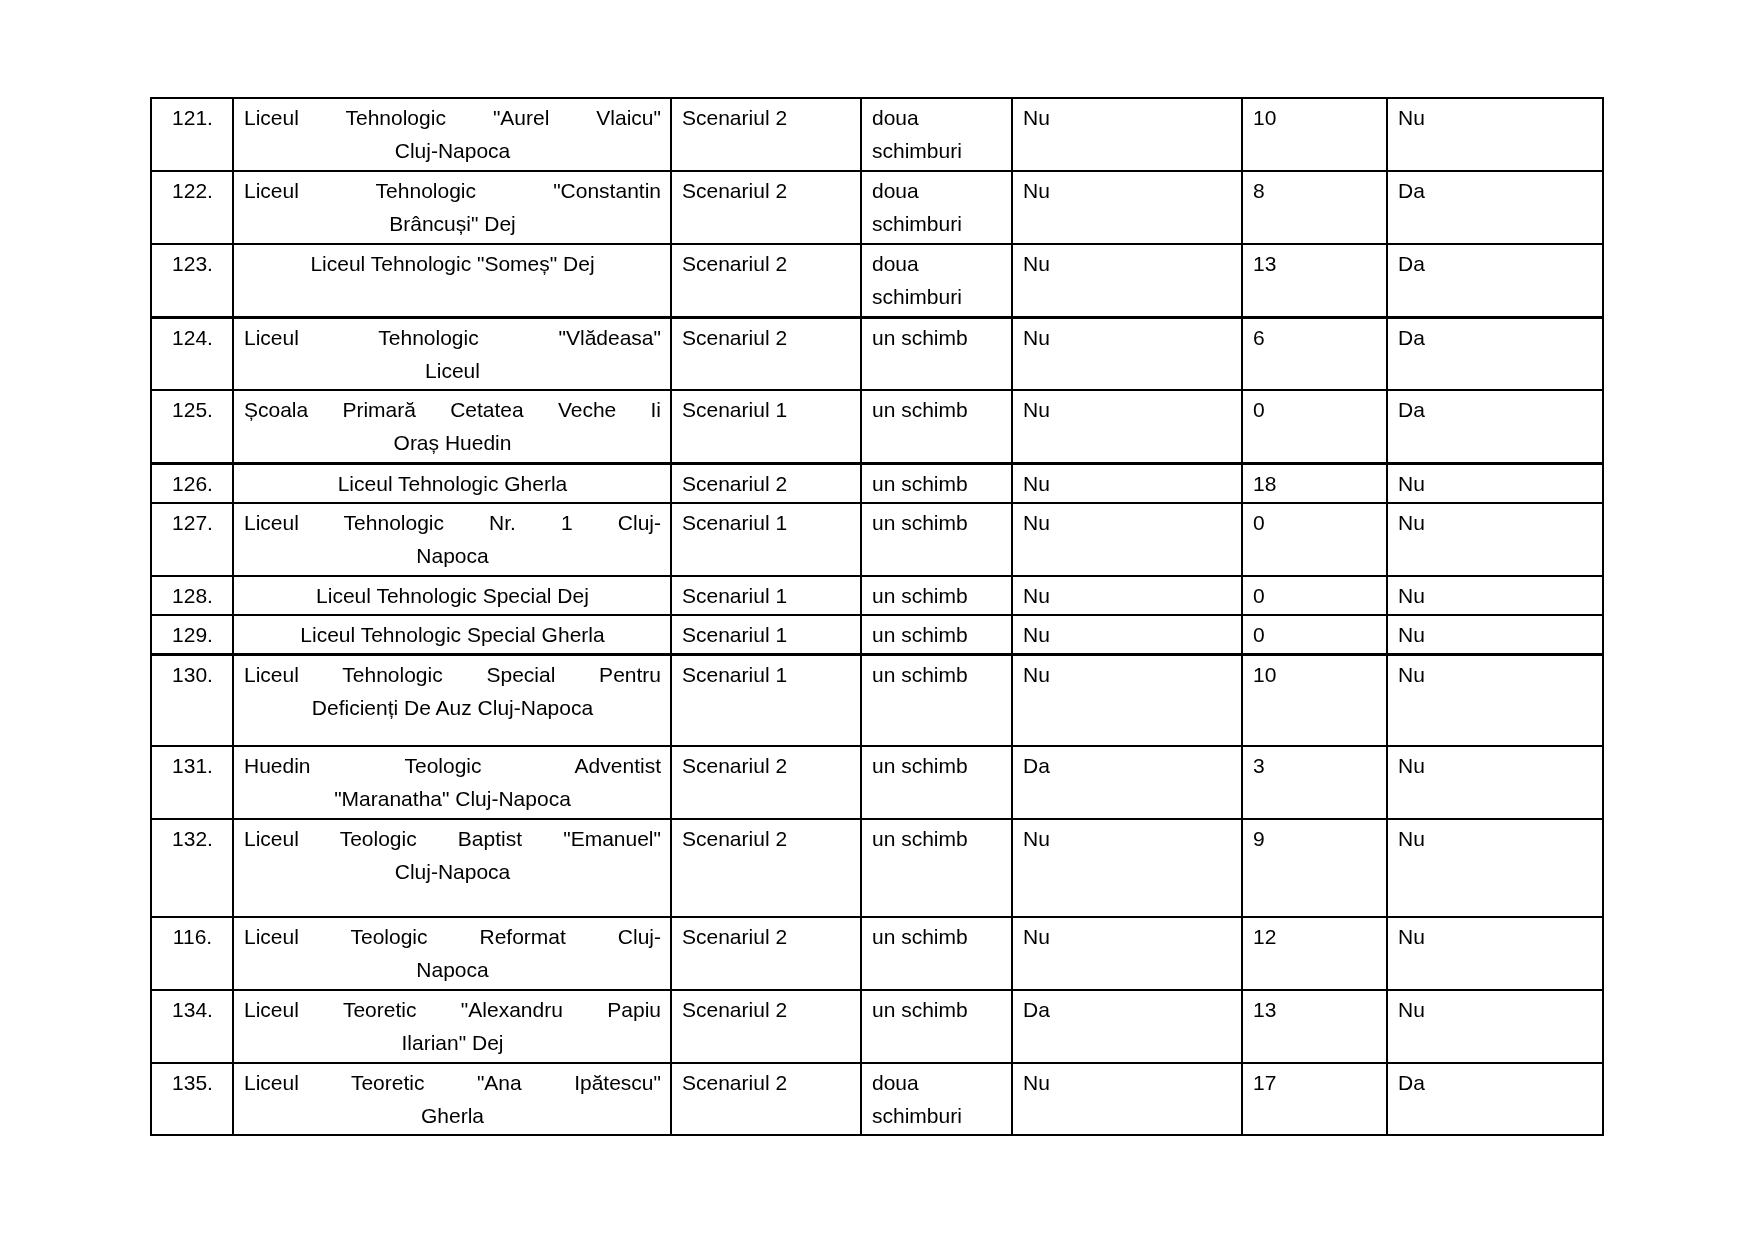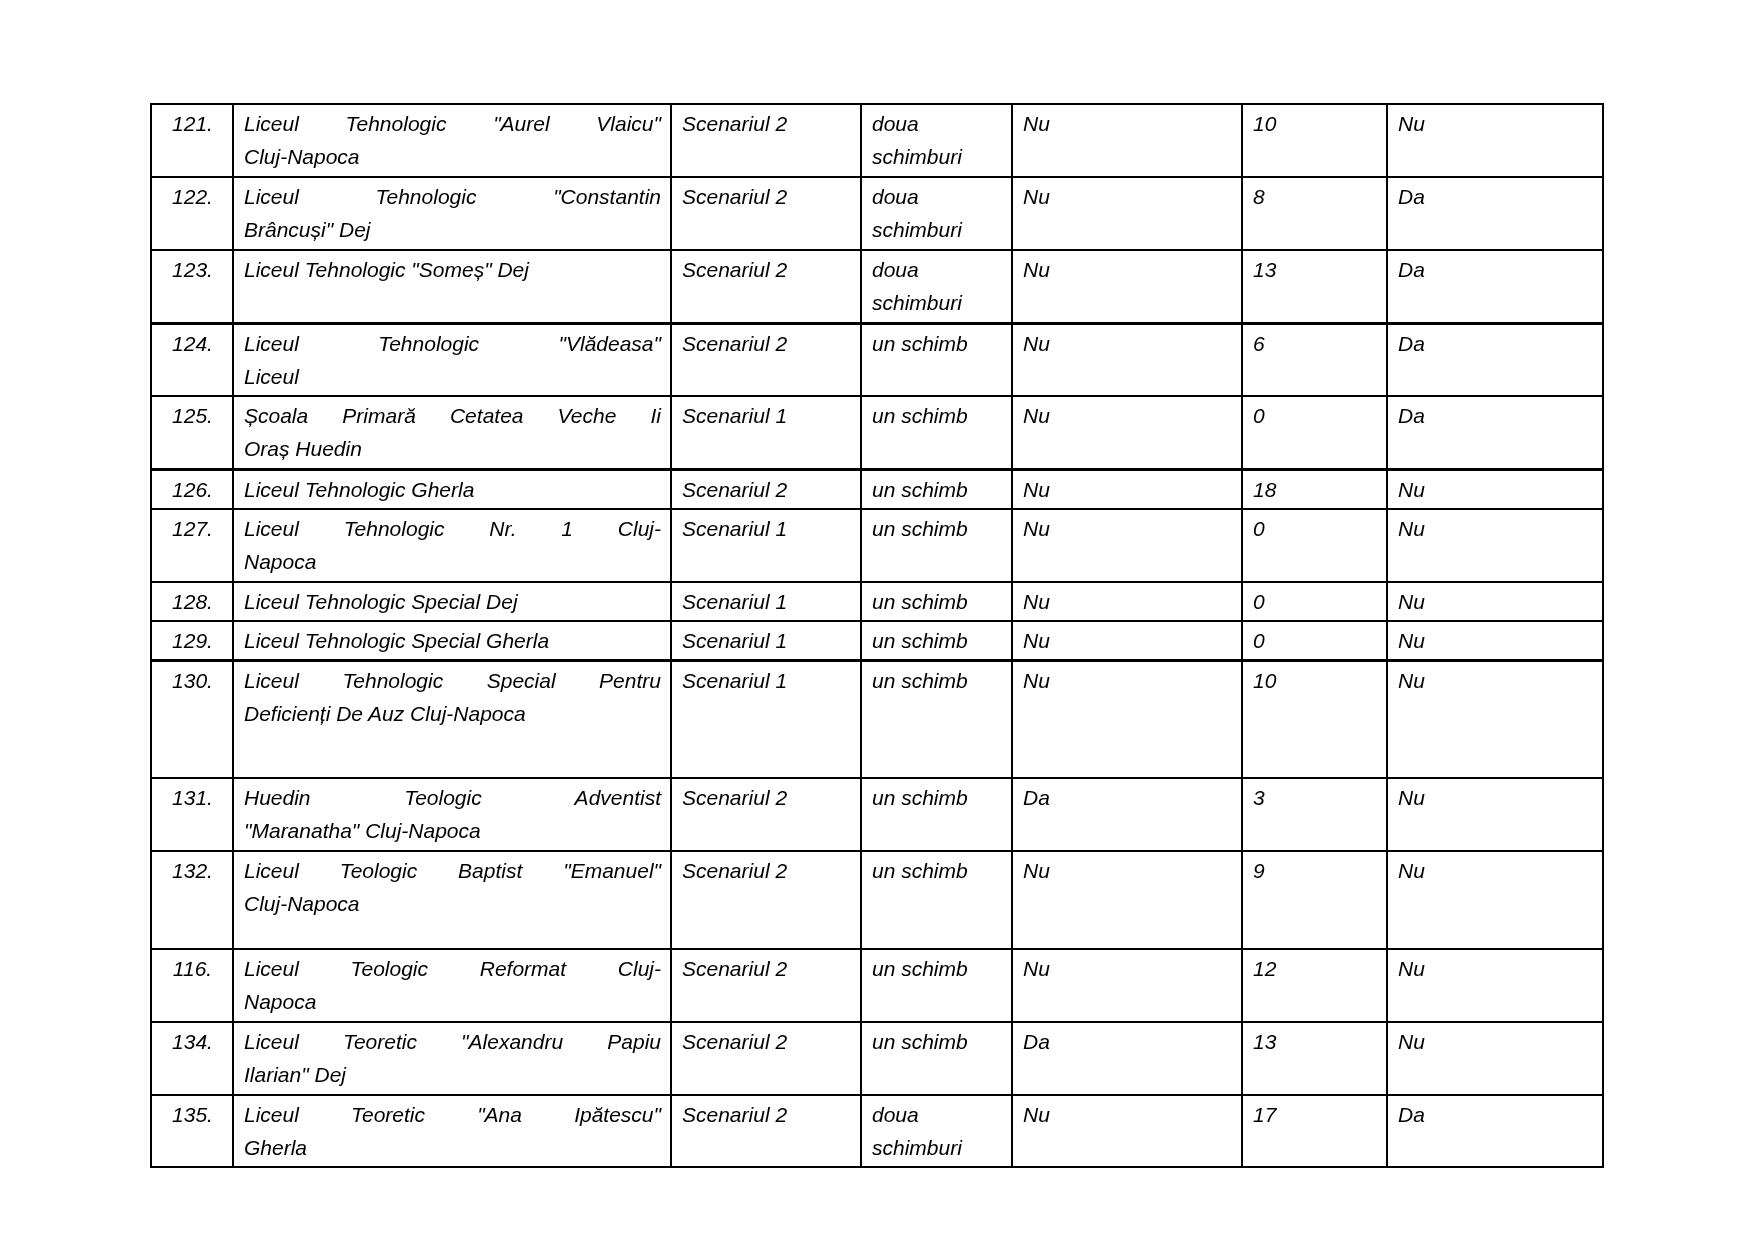--- a/index.html
+++ b/index.html
@@ -14,11 +14,10 @@
   .doc-table {
     position: absolute;
     left: 150px;
-    top: 103px;
+    top: 97px;
     width: 1452px;
     border-collapse: collapse;
     table-layout: fixed;
-    font-style: italic;
   }
   .doc-table td {
     border: 2px solid #000000;

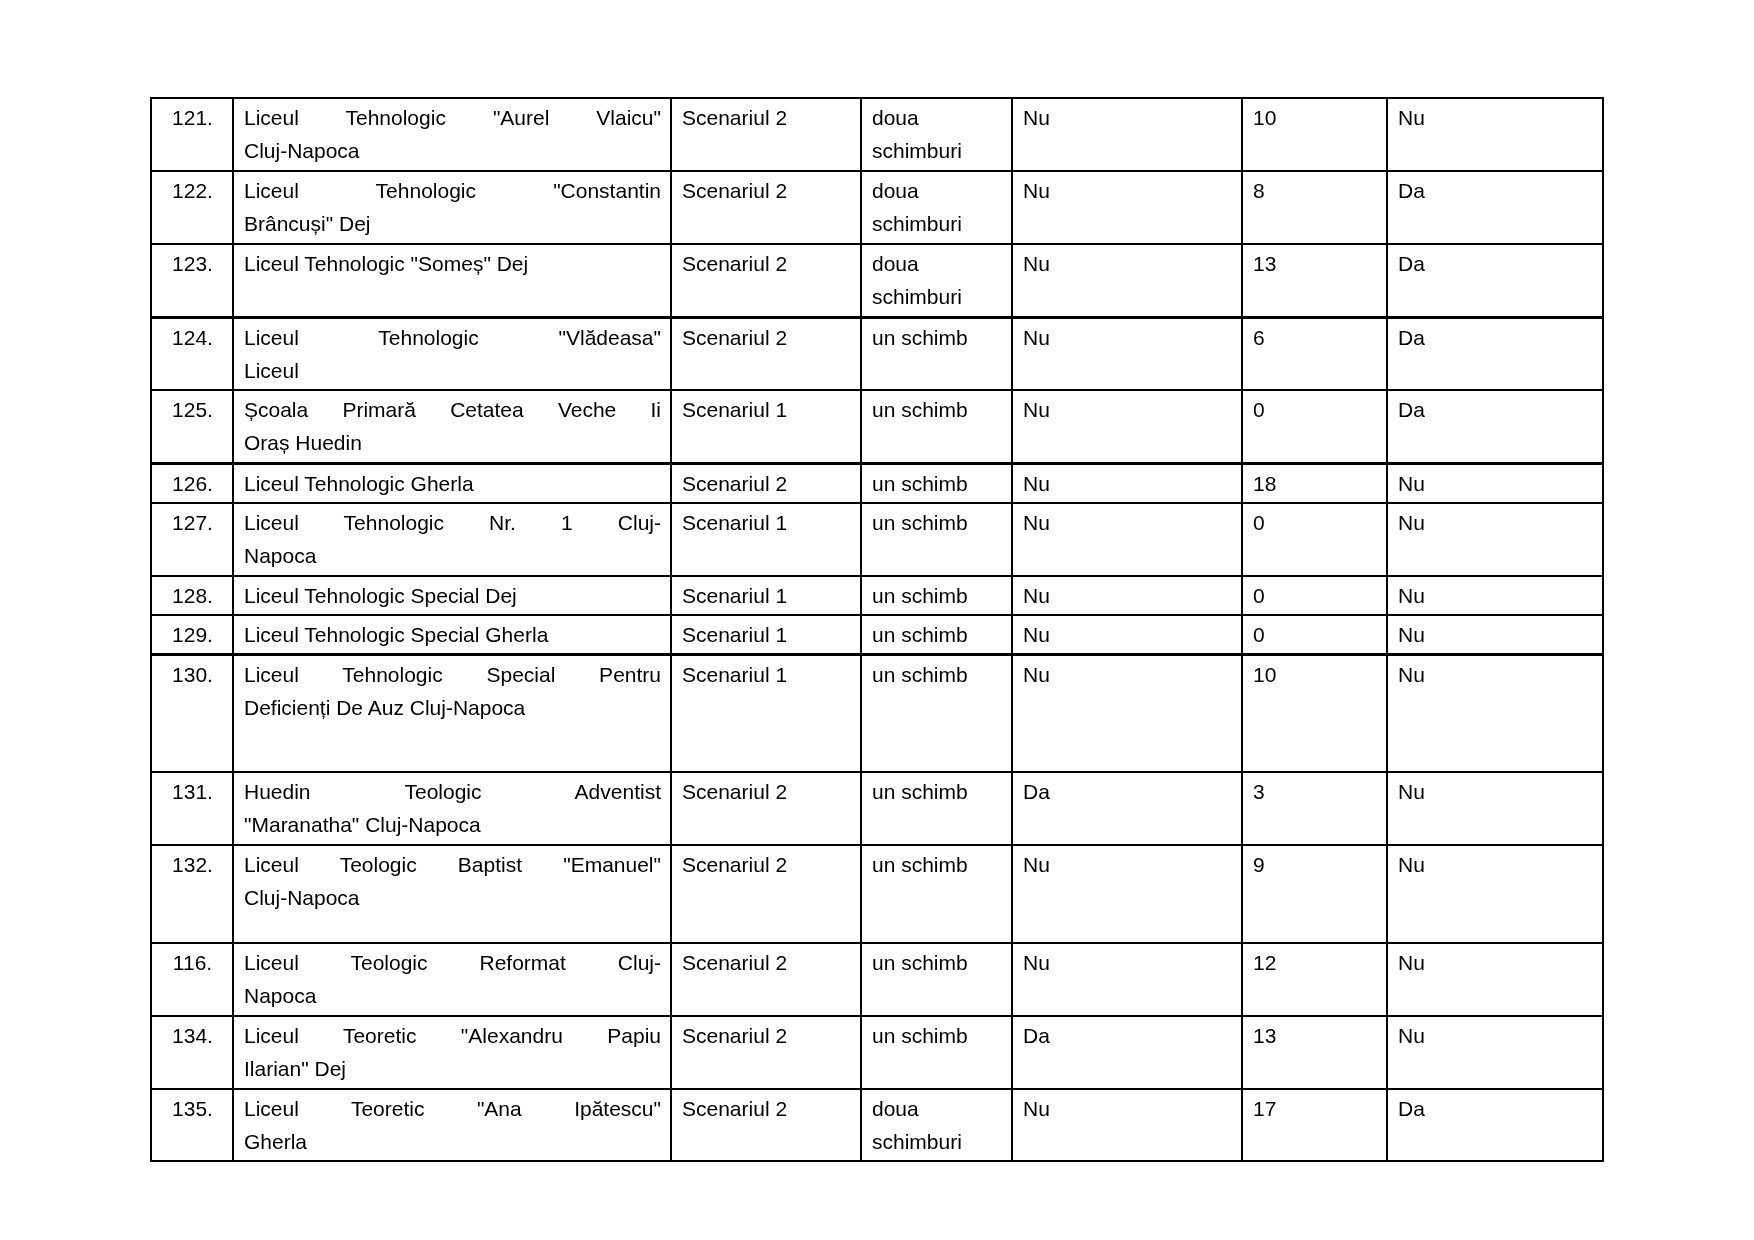--- a/index.html
+++ b/index.html
@@ -40,7 +40,7 @@
     padding-right: 2px;
   }
   .c-school { padding-left: 12px; padding-right: 10px; }
-  .c-school div { text-align: left; }
+  .c-school div { text-align: center; }
   .c-school div:not(:last-child) {
     text-align: justify;
     text-align-last: justify;

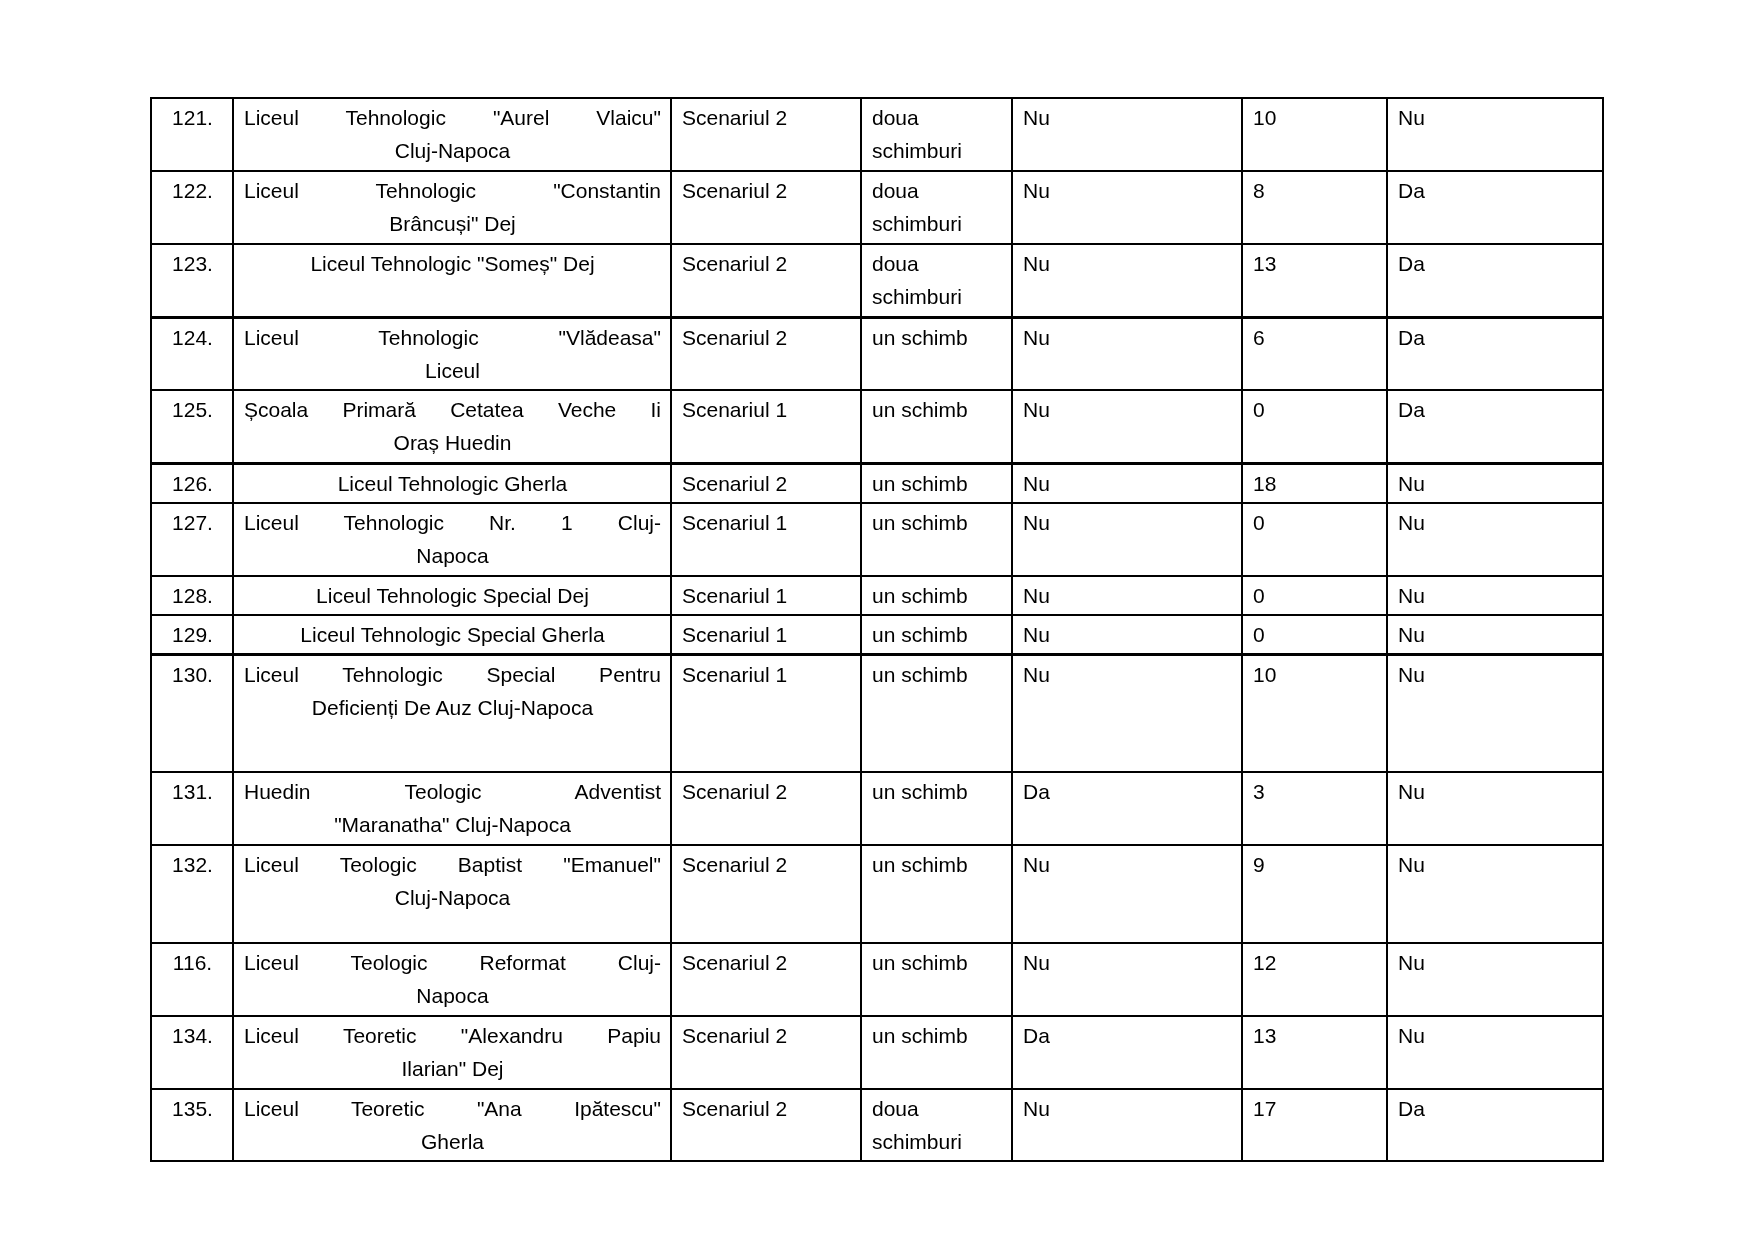--- a/index.html
+++ b/index.html
@@ -32,7 +32,7 @@
   tr.h73  { height: 73px; }
   tr.h76  { height: 98px; }
   tr.h80  { height: 68px; }
-  tr.h110 { height: 118px; }
+  tr.h110 { height: 92px; }
   tr.bb3 td { border-bottom-width: 3px; }
   .c-num {
     text-align: center;

